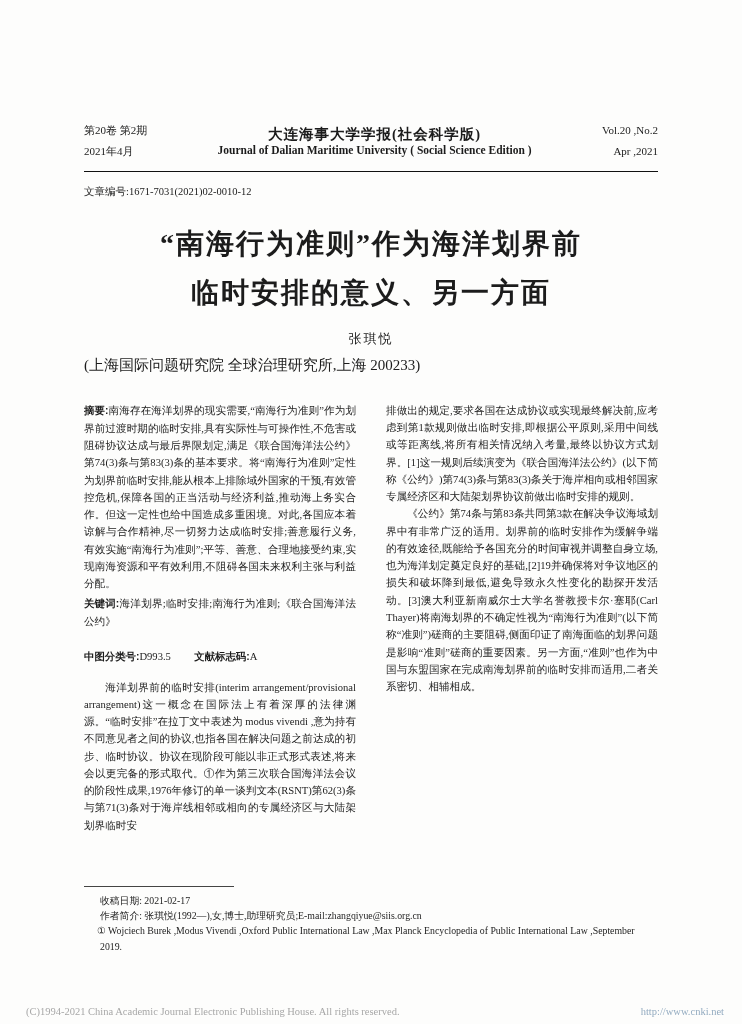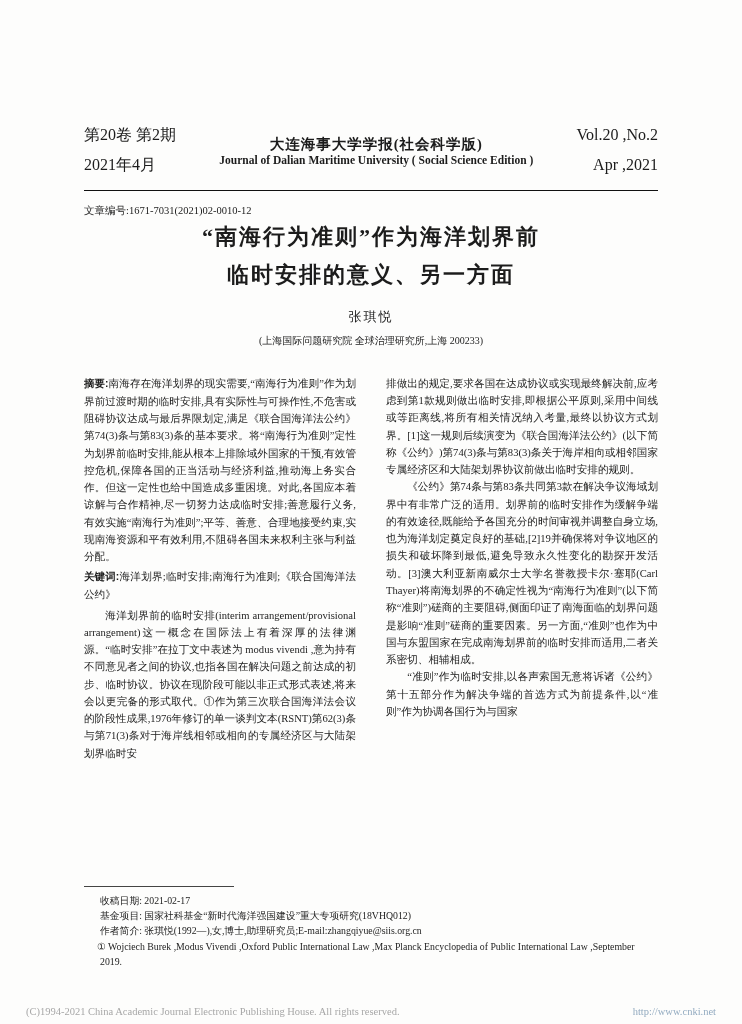--- a/index.html
+++ b/index.html
@@ -23,7 +23,7 @@
     justify-content: space-between;
     align-items: center;
   }
-  .hdr-side { font-size: 16px; line-height: 1.9; white-space: nowrap; }
+  .hdr-side { font-size: 11px; line-height: 1.9; white-space: nowrap; }
   .hdr-left { text-align: left; }
   .hdr-right { text-align: right; }
   .hdr-center { text-align: center; }

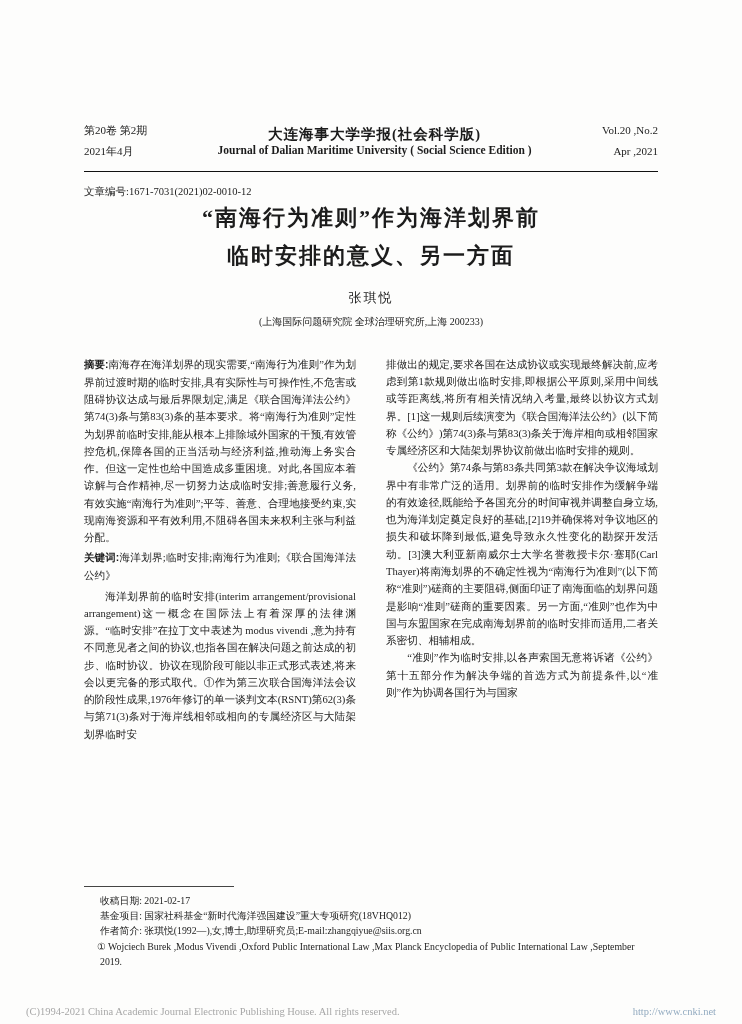--- a/index.html
+++ b/index.html
@@ -35,8 +35,9 @@
   .article-number { margin-top: 13px; font-size: 10.5px; }
 
   .paper-title {
+    margin-top: 20px;
     text-align: center;
-    font-size: 22px;
+    font-size: 28px;
     font-weight: bold;
     line-height: 1.75;
     letter-spacing: 2px;

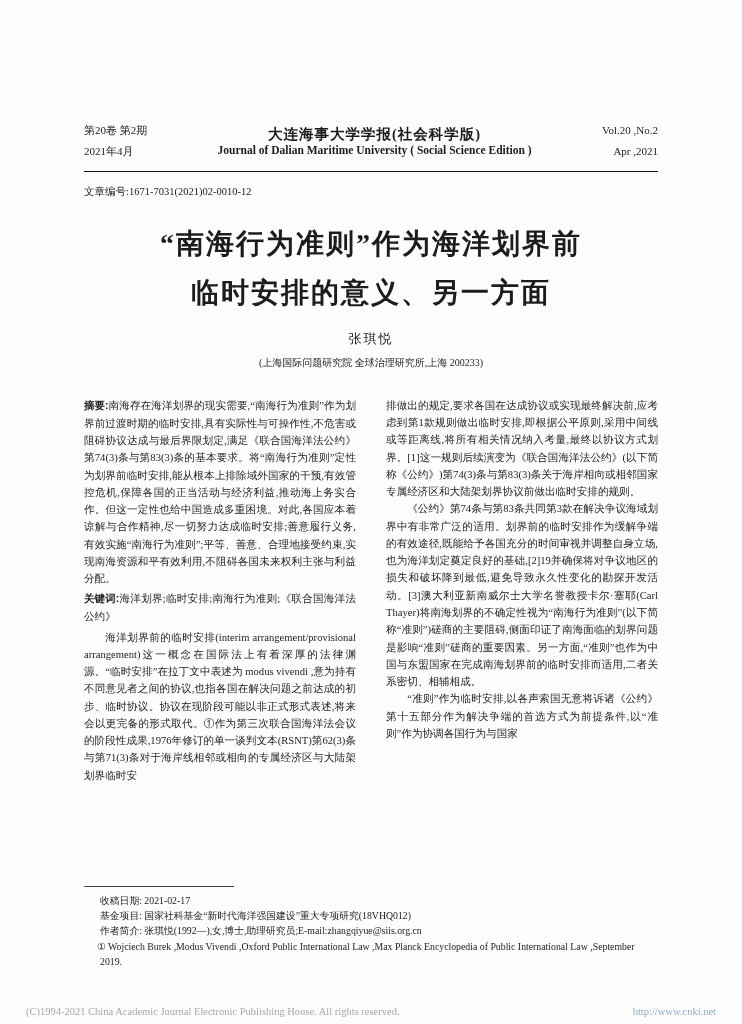--- a/index.html
+++ b/index.html
@@ -43,7 +43,7 @@
     letter-spacing: 2px;
   }
   .author-name { margin-top: 13px; text-align: center; font-size: 13px; letter-spacing: 2px; }
-  .author-affiliation { margin-top: 8px; text-align: center; font-size: 10px; }
+  .author-affiliation { margin-top: 8px; text-align: left; font-size: 15px; }
 
   
   .columns {

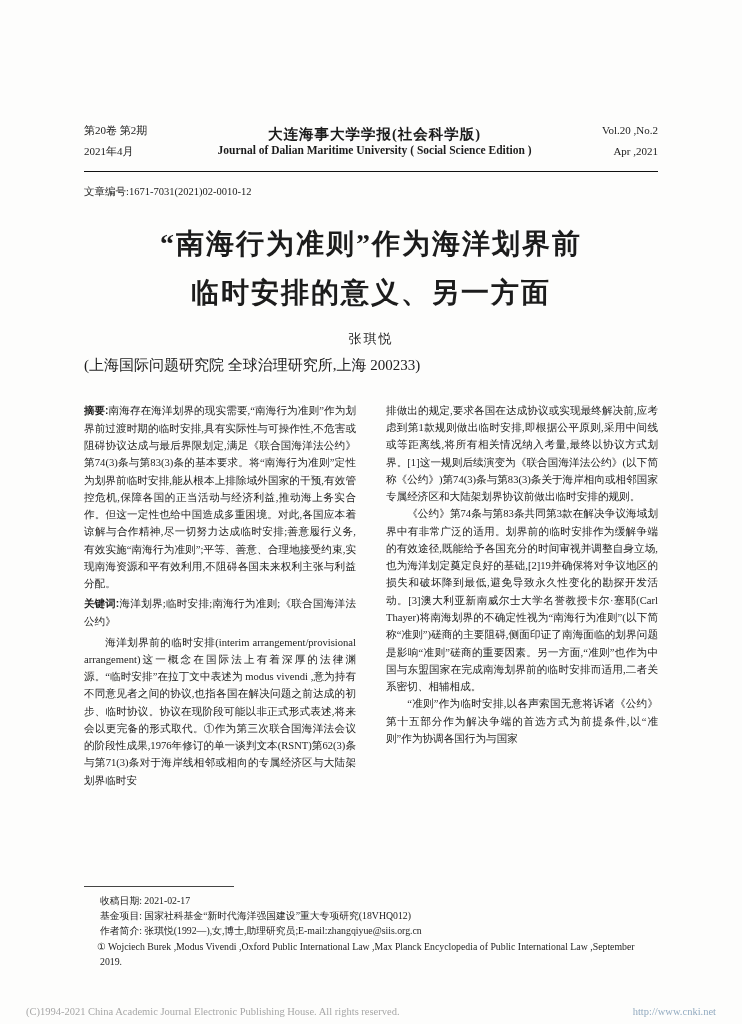--- a/index.html
+++ b/index.html
@@ -57,7 +57,7 @@
   .col p { text-align: justify; }
   .lbl { font-weight: bold; font-family: "Liberation Sans", sans-serif; font-size: 10.4px; }
   .abstract-p { margin-bottom: 3px; }
-  .keywords-p { margin-bottom: 3px; }
+  .keywords-p { margin-bottom: 17px; }
   .clc-line { margin-bottom: 13px; }
   .clc-gap { display: inline-block; width: 2.2em; }
   .indent { text-indent: 2em; }

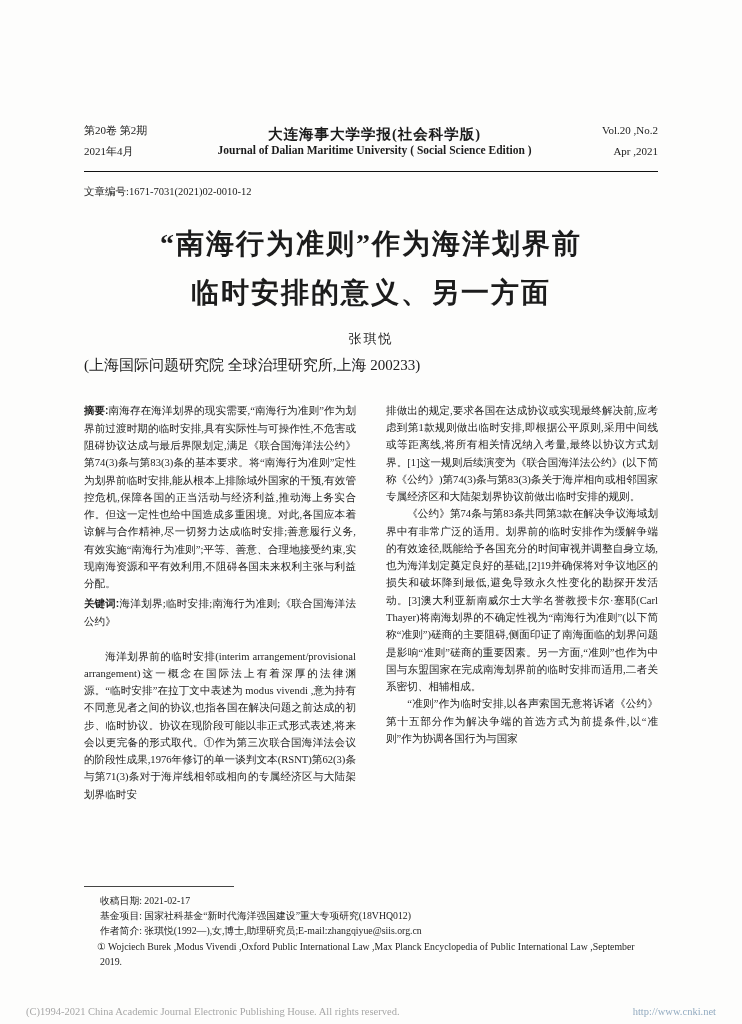--- a/index.html
+++ b/index.html
@@ -124,6 +124,7 @@
       <div class="col">
         <p class="abstract-p"><span class="lbl">摘要:</span><span>南海存在海洋划界的现实需要,“南海行为准则”作为划界前过渡时期的临时安排,具有实际性与可操作性,不危害或阻碍协议达成与最后界限划定,满足《联合国海洋法公约》第74(3)条与第83(3)条的基本要求。将“南海行为准则”定性为划界前临时安排,能从根本上排除域外国家的干预,有效管控危机,保障各国的正当活动与经济利益,推动海上务实合作。但这一定性也给中国造成多重困境。对此,各国应本着谅解与合作精神,尽一切努力达成临时安排;善意履行义务,有效实施“南海行为准则”;平等、善意、合理地接受约束,实现南海资源和平有效利用,不阻碍各国未来权利主张与利益分配。</span></p>
         <p class="keywords-p"><span class="lbl">关键词:</span><span>海洋划界;临时安排;南海行为准则;《联合国海洋法公约》</span></p>
+        <p class="clc-line"><span class="lbl">中图分类号:</span><span>D993.5</span><span class="clc-gap"></span><span class="lbl">文献标志码:</span><span>A</span></p>
         <p class="indent">海洋划界前的临时安排(interim arrangement/provisional arrangement)这一概念在国际法上有着深厚的法律渊源。“临时安排”在拉丁文中表述为 modus vivendi ,意为持有不同意见者之间的协议,也指各国在解决问题之前达成的初步、临时协议。协议在现阶段可能以非正式形式表述,将来会以更完备的形式取代。①作为第三次联合国海洋法会议的阶段性成果,1976年修订的单一谈判文本(RSNT)第62(3)条与第71(3)条对于海岸线相邻或相向的专属经济区与大陆架划界临时安</p>
       </div>
       <div class="col">

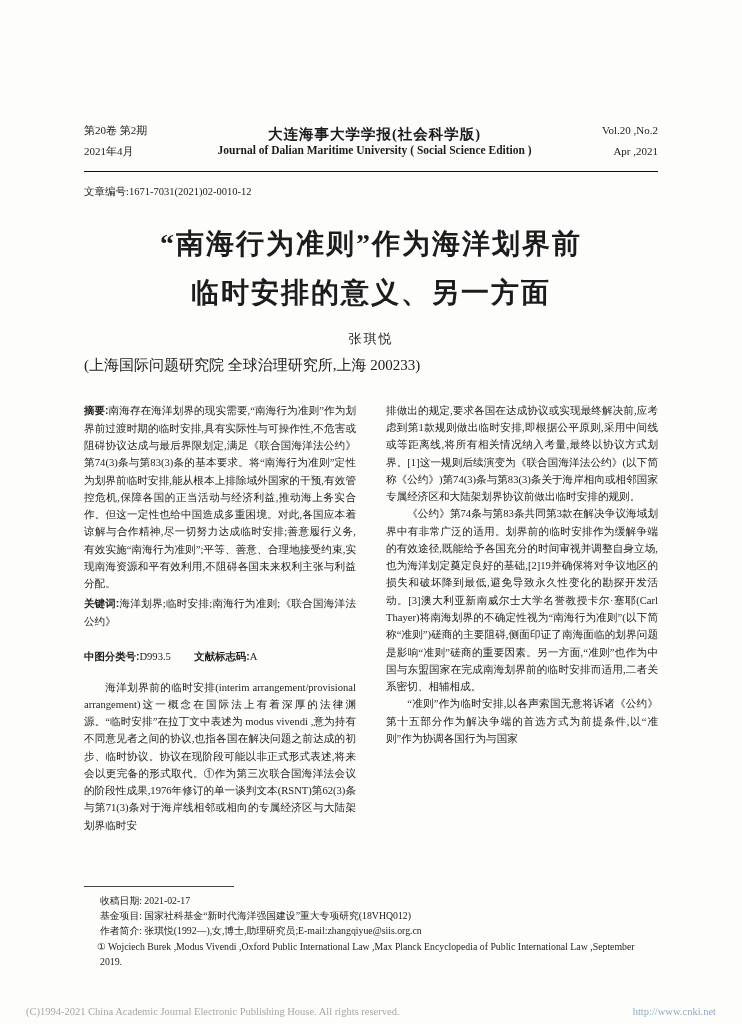--- a/index.html
+++ b/index.html
@@ -130,7 +130,6 @@
       <div class="col">
         <p>排做出的规定,要求各国在达成协议或实现最终解决前,应考虑到第1款规则做出临时安排,即根据公平原则,采用中间线或等距离线,将所有相关情况纳入考量,最终以协议方式划界。[1]这一规则后续演变为《联合国海洋法公约》(以下简称《公约》)第74(3)条与第83(3)条关于海岸相向或相邻国家专属经济区和大陆架划界协议前做出临时安排的规则。</p>
         <p class="indent">《公约》第74条与第83条共同第3款在解决争议海域划界中有非常广泛的适用。划界前的临时安排作为缓解争端的有效途径,既能给予各国充分的时间审视并调整自身立场,也为海洋划定奠定良好的基础,[2]19并确保将对争议地区的损失和破坏降到最低,避免导致永久性变化的勘探开发活动。[3]澳大利亚新南威尔士大学名誉教授卡尔·塞耶(Carl Thayer)将南海划界的不确定性视为“南海行为准则”(以下简称“准则”)磋商的主要阻碍,侧面印证了南海面临的划界问题是影响“准则”磋商的重要因素。另一方面,“准则”也作为中国与东盟国家在完成南海划界前的临时安排而适用,二者关系密切、相辅相成。</p>
-        <p class="indent">“准则”作为临时安排,以各声索国无意将诉诸《公约》第十五部分作为解决争端的首选方式为前提条件,以“准则”作为协调各国行为与国家</p>
       </div>
     </div>
   </div>

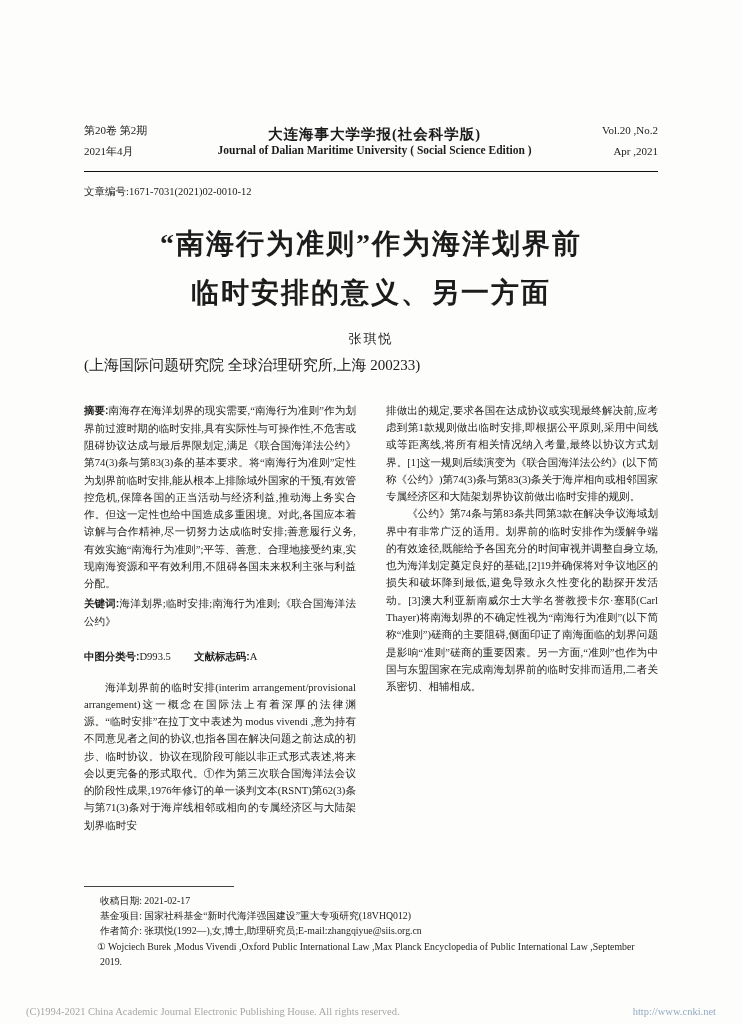--- a/index.html
+++ b/index.html
@@ -137,7 +137,6 @@
   <div class="footnotes">
     <hr class="fn-rule">
     <div class="fn-line">收稿日期: 2021-02-17</div>
-    <div class="fn-line">基金项目: 国家社科基金“新时代海洋强国建设”重大专项研究(18VHQ012)</div>
     <div class="fn-line">作者简介: 张琪悦(1992—),女,博士,助理研究员;E-mail:zhangqiyue@siis.org.cn</div>
     <div class="fn-ref">① Wojciech Burek ,Modus Vivendi ,Oxford Public International Law ,Max Planck Encyclopedia of Public International Law ,September 2019.</div>
   </div>

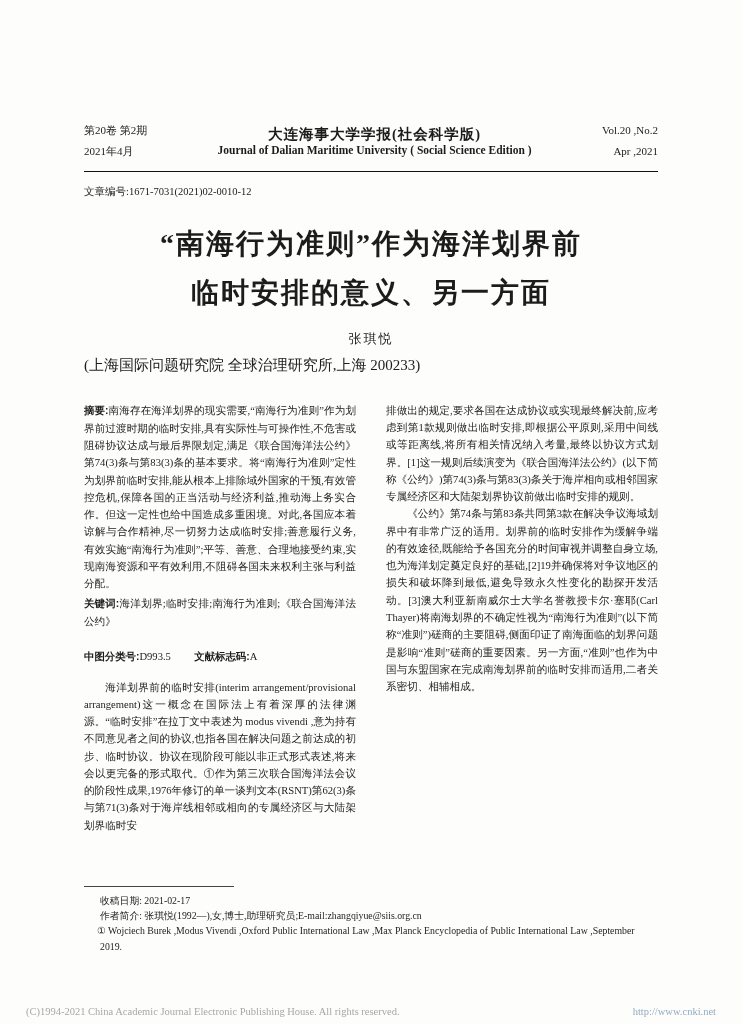--- a/index.html
+++ b/index.html
@@ -79,7 +79,7 @@
   .copyright-bar {
     position: absolute;
     left: 26px;
-    right: 26px;
+    right: 18px;
     bottom: 7px;
     display: flex;
     justify-content: space-between;

